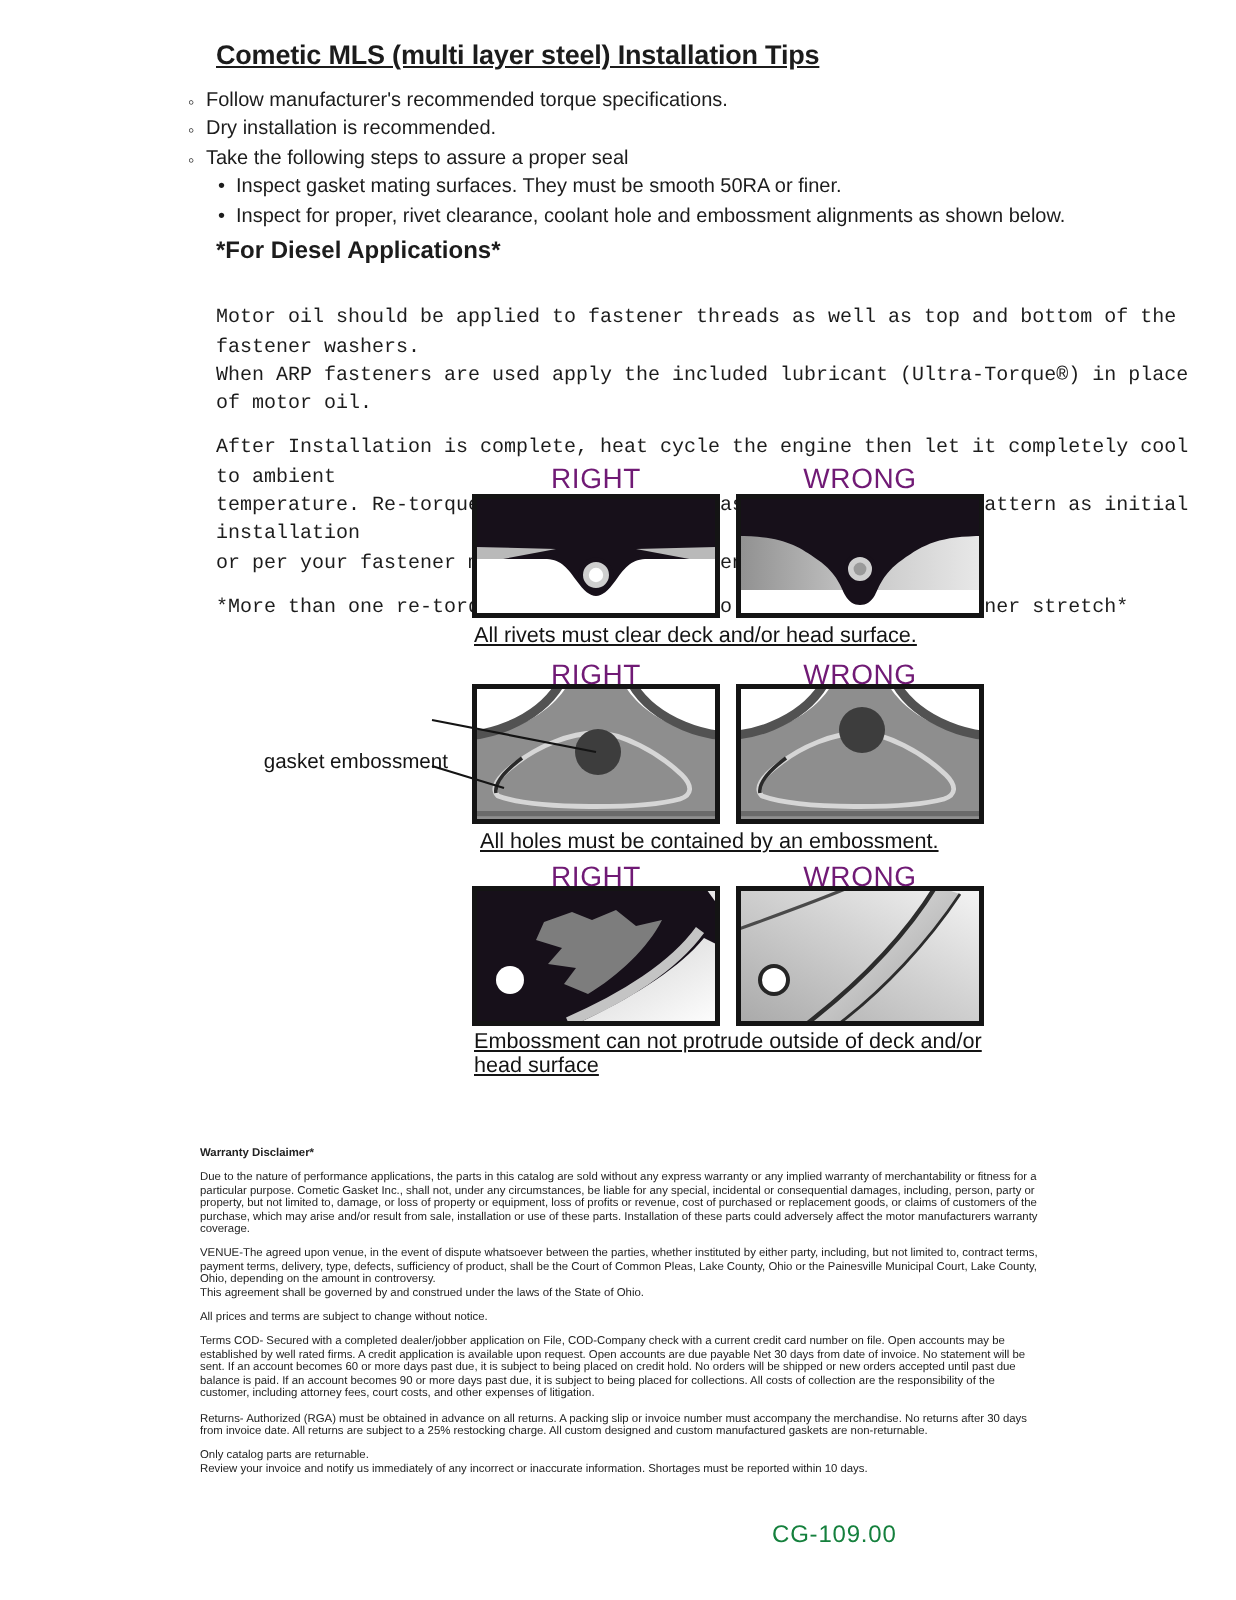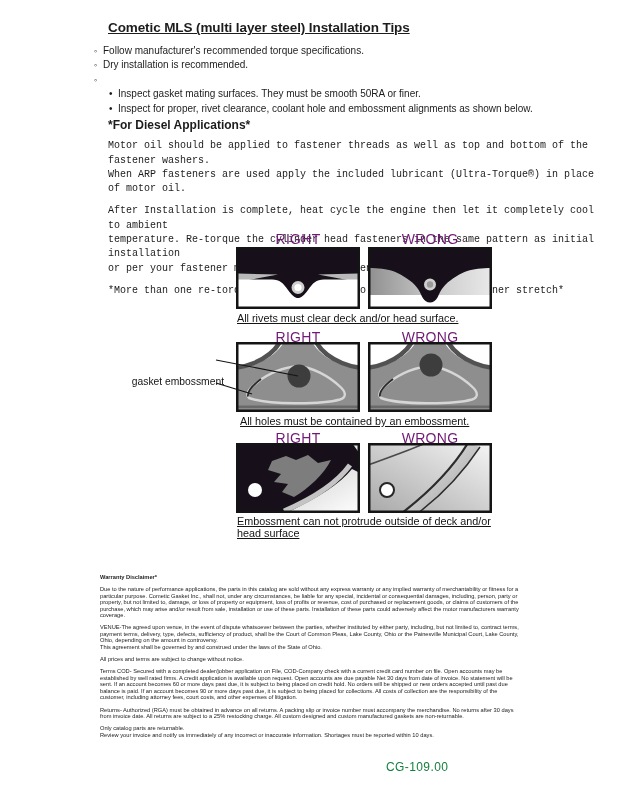--- a/index.html
+++ b/index.html
@@ -48,6 +48,7 @@
     </div>
     <div class="b-row">
       <span class="b-glyph">◦</span>
+      <span>Take the following steps to assure a proper seal</span>
     </div>
     <div class="b-row b-sub">
       <span class="b-glyph">•</span>

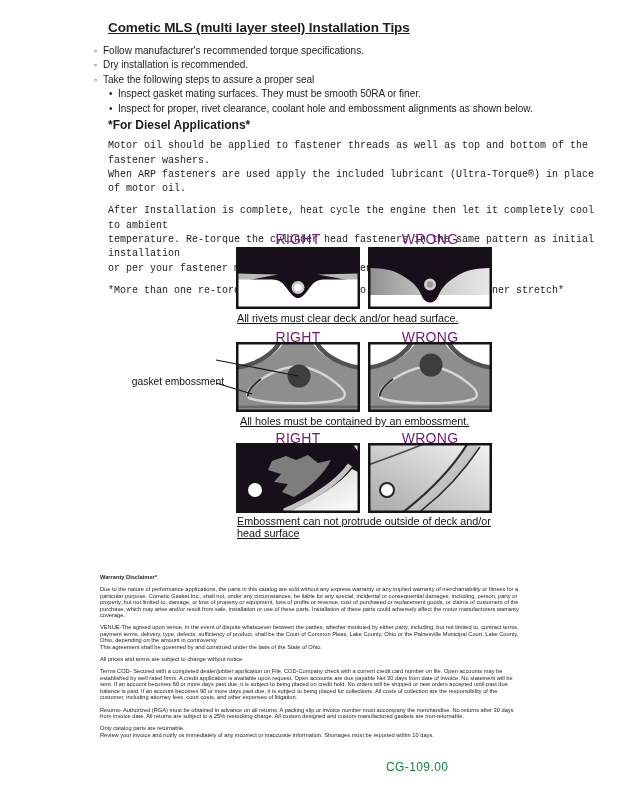--- a/index.html
+++ b/index.html
@@ -17,7 +17,7 @@
   .b-sub{margin-left:15px;}
   .b-sub .b-glyph{font-size:10px;}
   .diesel{position:absolute;left:108px;top:118px;width:500px;font-size:10px;line-height:14.3px;}
-  .diesel h2{font-size:12px;font-weight:bold;margin:0 0 7px 0;}
+  .diesel h2{font-size:12px;font-weight:bold;margin:0 0 21px 0;}
   .diesel p{margin:0 0 8px 0;white-space:pre-line;font-family:Liberation Mono, monospace;}
   .rw-label{position:absolute;width:124px;text-align:center;font-size:14px;letter-spacing:0.3px;color:#701a75;}
   .panel{position:absolute;display:block;}

